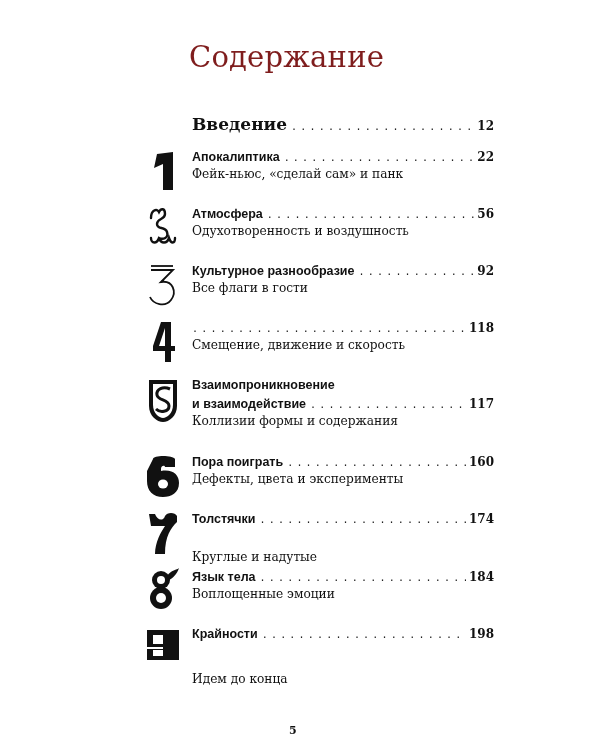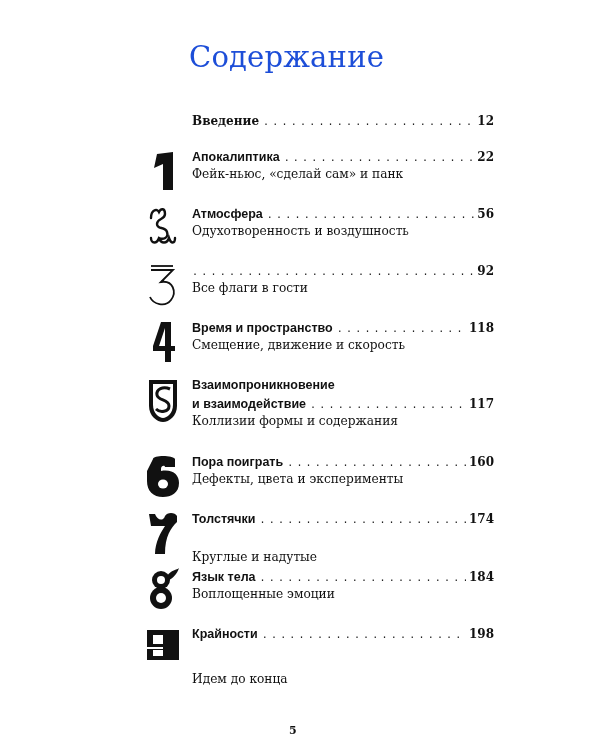--- a/index.html
+++ b/index.html
@@ -4,7 +4,7 @@
 <style>
   html, body { margin:0; padding:0; }
   body { width:600px; height:750px; background:#ffffff; position:relative; overflow:hidden; color:#111; }
-  .title { position:absolute; left:189px; top:40px; font-family:"DejaVu Serif", serif; font-size:29px; font-weight:normal; letter-spacing:0.2px; color:#1d4ed8; }
+  .title { position:absolute; left:189px; top:40px; font-family:"DejaVu Serif", serif; font-size:29px; font-weight:normal; letter-spacing:0.2px; color:#7f1d1d; }
   .row { position:absolute; left:192px; width:302px; height:16px; display:flex; align-items:baseline; font-size:12.2px; }
   .row .lbl { white-space:nowrap; padding-right:4px; }
   .row .lbl.intro { font-family:"DejaVu Serif", serif; font-weight:bold; font-size:12px; }

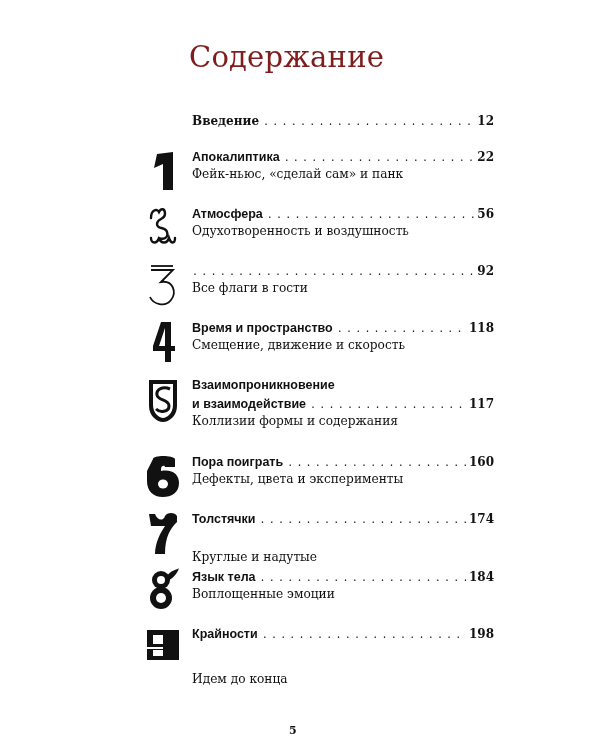--- a/index.html
+++ b/index.html
@@ -7,7 +7,7 @@
   .title { position:absolute; left:189px; top:40px; font-family:"DejaVu Serif", serif; font-size:29px; font-weight:normal; letter-spacing:0.2px; color:#7f1d1d; }
   .row { position:absolute; left:192px; width:302px; height:16px; display:flex; align-items:baseline; font-size:12.2px; }
   .row .lbl { white-space:nowrap; padding-right:4px; }
-  .row .lbl.intro { font-family:"DejaVu Serif", serif; font-weight:bold; font-size:12px; }
+  .row .lbl.intro { font-family:"DejaVu Serif", serif; font-weight:bold; font-size:17px; }
   .row .lbl.bold { font-family:"Liberation Sans", sans-serif; font-weight:bold; font-size:12.5px; }
   .row .dots { flex:1; overflow:hidden; white-space:nowrap; font-family:"DejaVu Sans Mono", monospace; font-size:10px; letter-spacing:3.2px; color:#222; }
   .row .num { font-family:"DejaVu Serif", serif; font-weight:bold; font-size:12px; padding-left:3px; white-space:nowrap; }

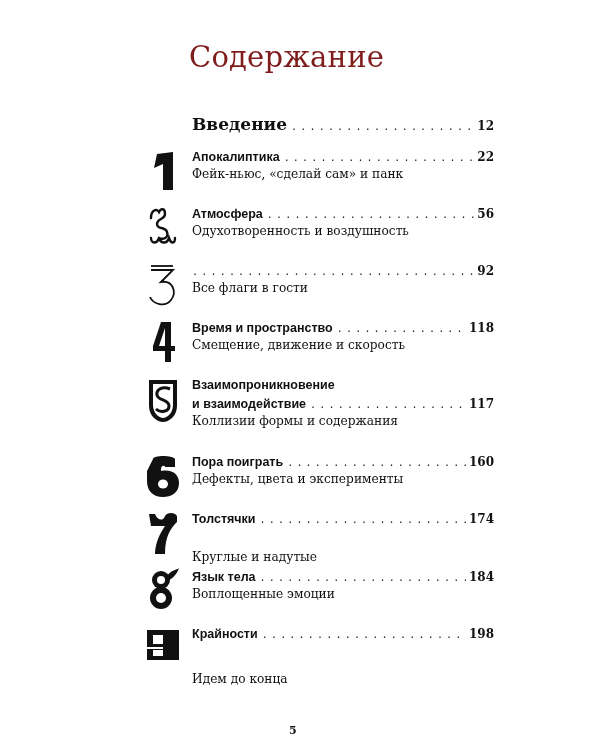--- a/index.html
+++ b/index.html
@@ -58,6 +58,7 @@
     </svg>
 </div>
 <div class="row" style="top:264px;">
+  <span class="lbl bold">Культурное разнообразие</span>
   <span class="dots">................................................................................</span>
   <span class="num">92</span>
 </div>

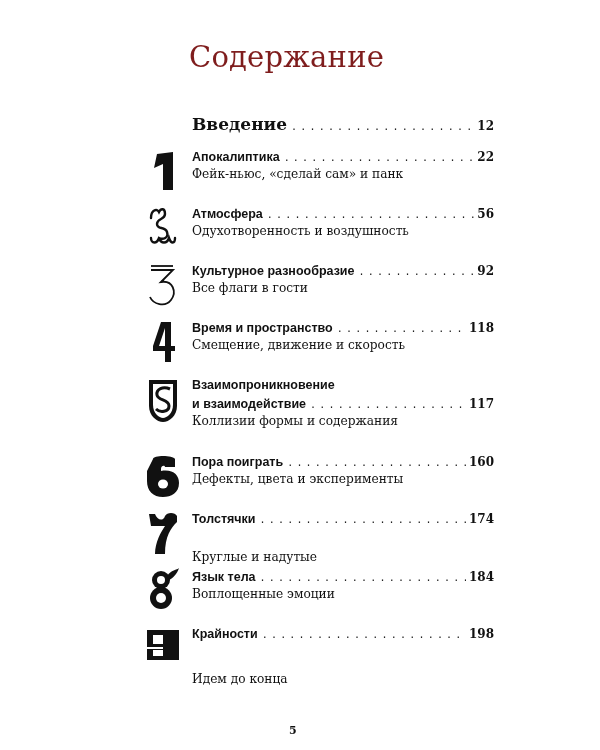--- a/index.html
+++ b/index.html
@@ -70,7 +70,6 @@
     </svg>
 </div>
 <div class="row" style="top:321px;">
-  <span class="lbl bold">Время и пространство</span>
   <span class="dots">................................................................................</span>
   <span class="num">118</span>
 </div>

